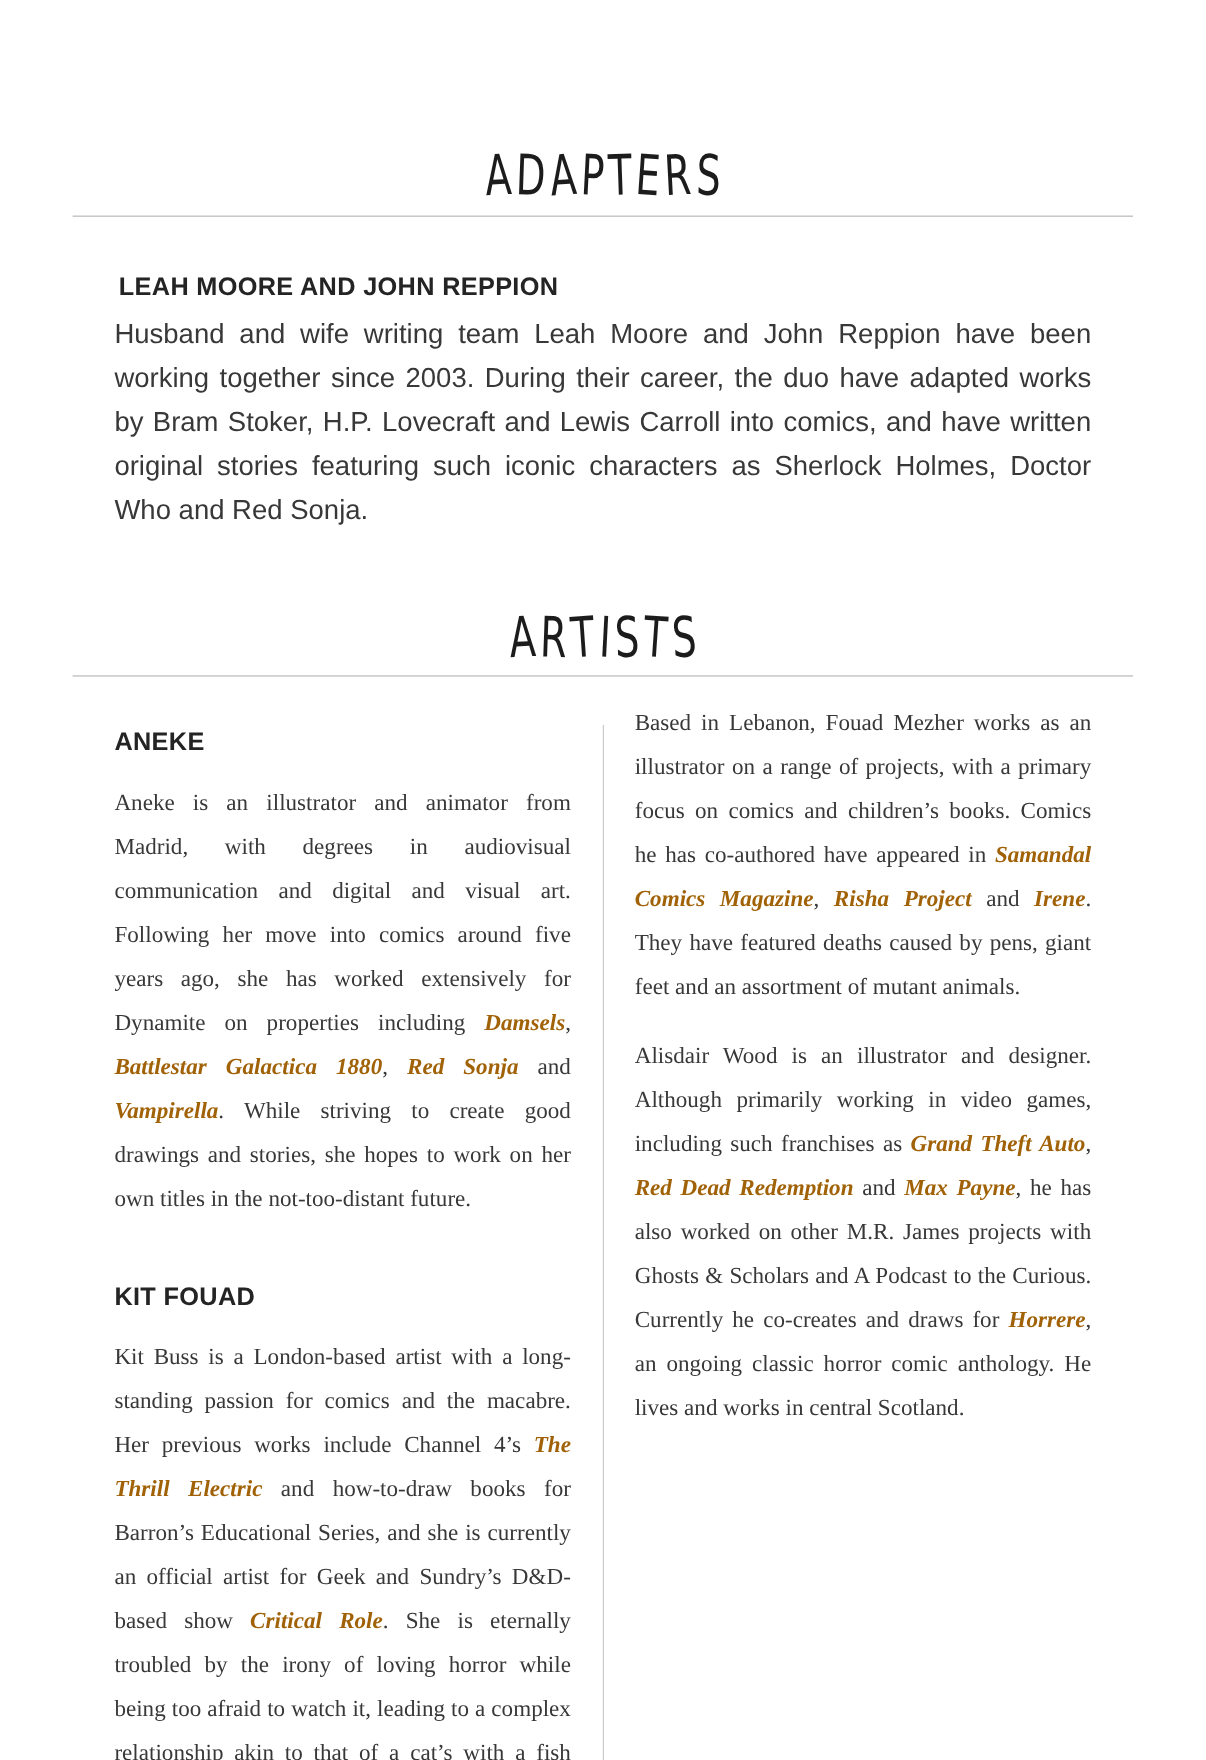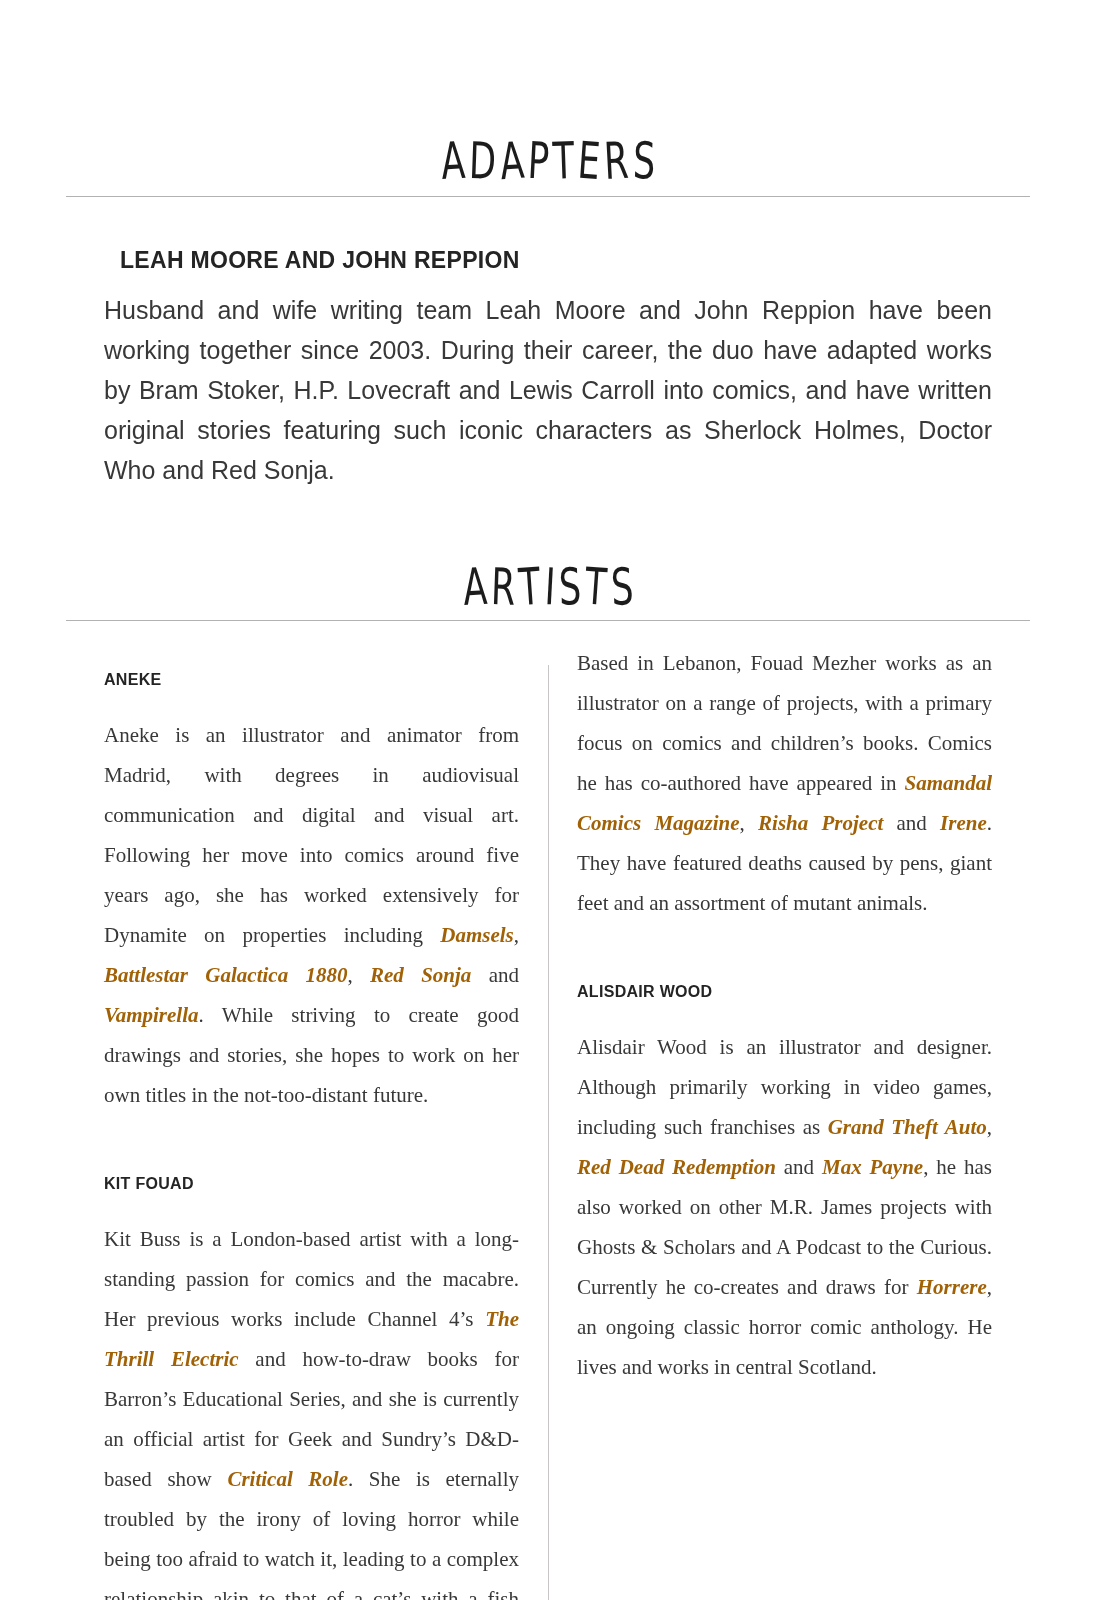--- a/index.html
+++ b/index.html
@@ -52,7 +52,7 @@
     font-weight: 700;
     color: #242424;
     letter-spacing: 0.3px;
-    margin: 16px;
+    margin: 4px;
     line-height: 28px;
   }
   .lead-bio {

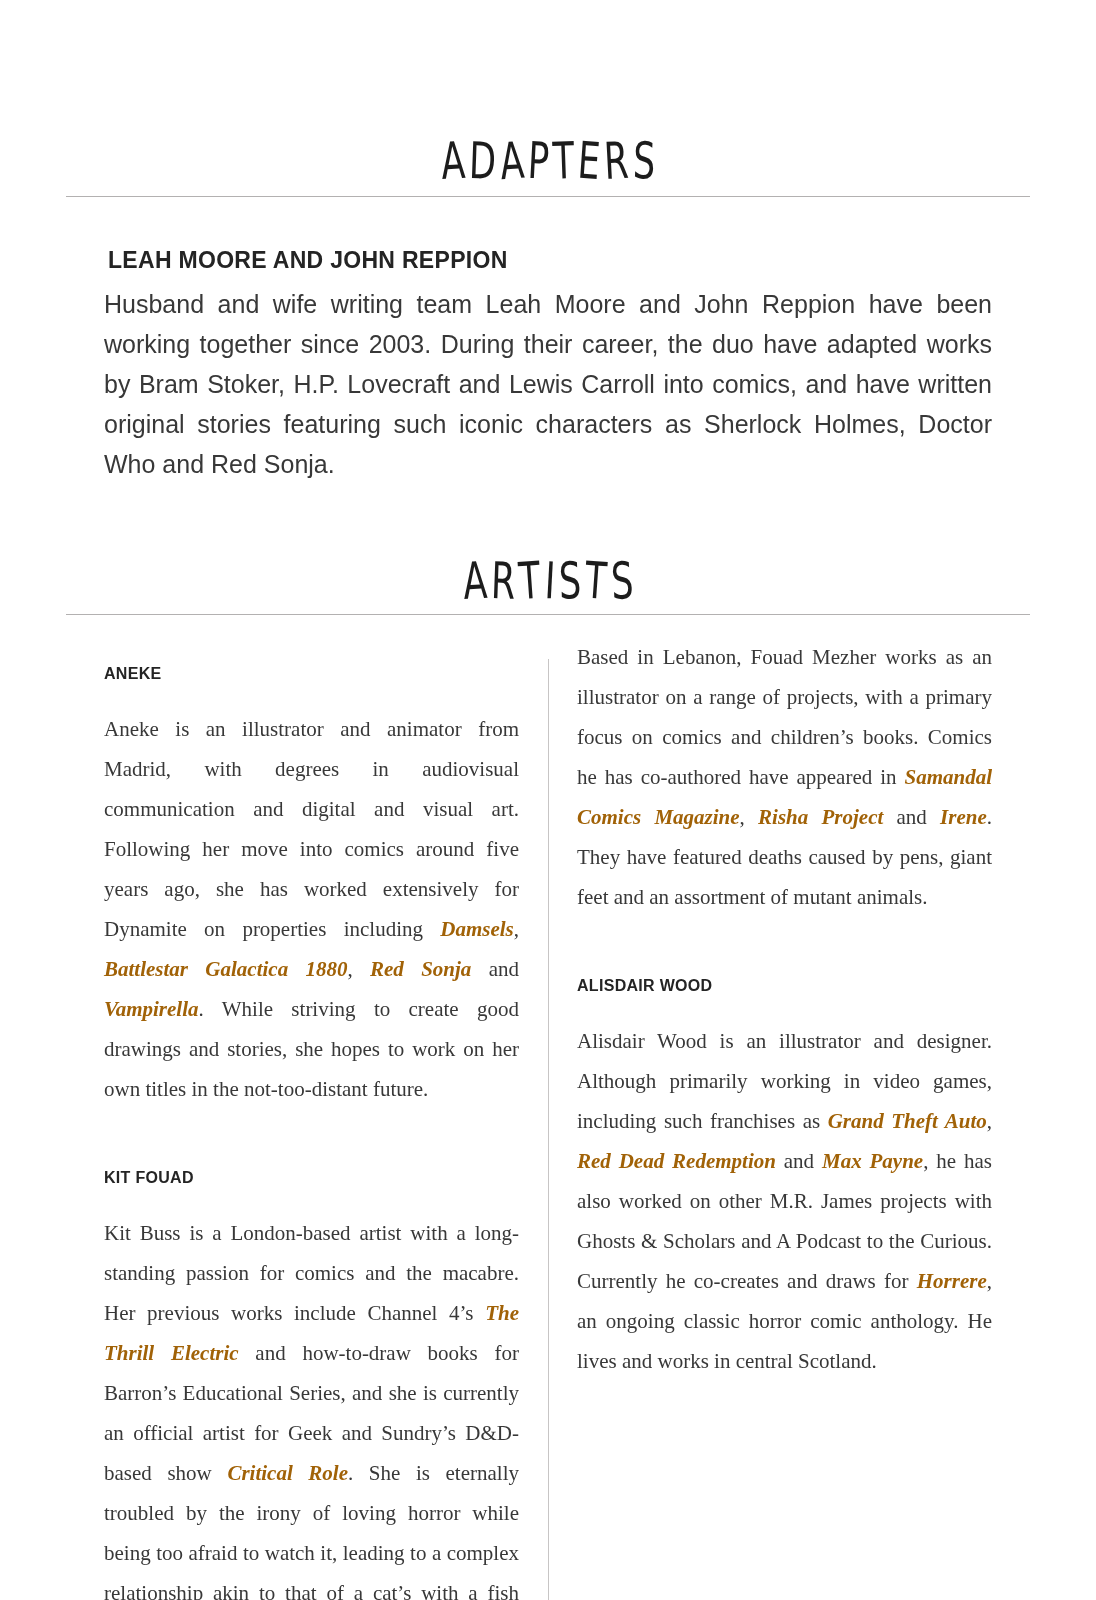--- a/index.html
+++ b/index.html
@@ -74,7 +74,7 @@
     margin-top: 44px;
   }
   .artist-name {
-    font-size: 16px;
+    font-size: 23px;
     font-weight: 700;
     color: #242424;
     letter-spacing: 0.3px;

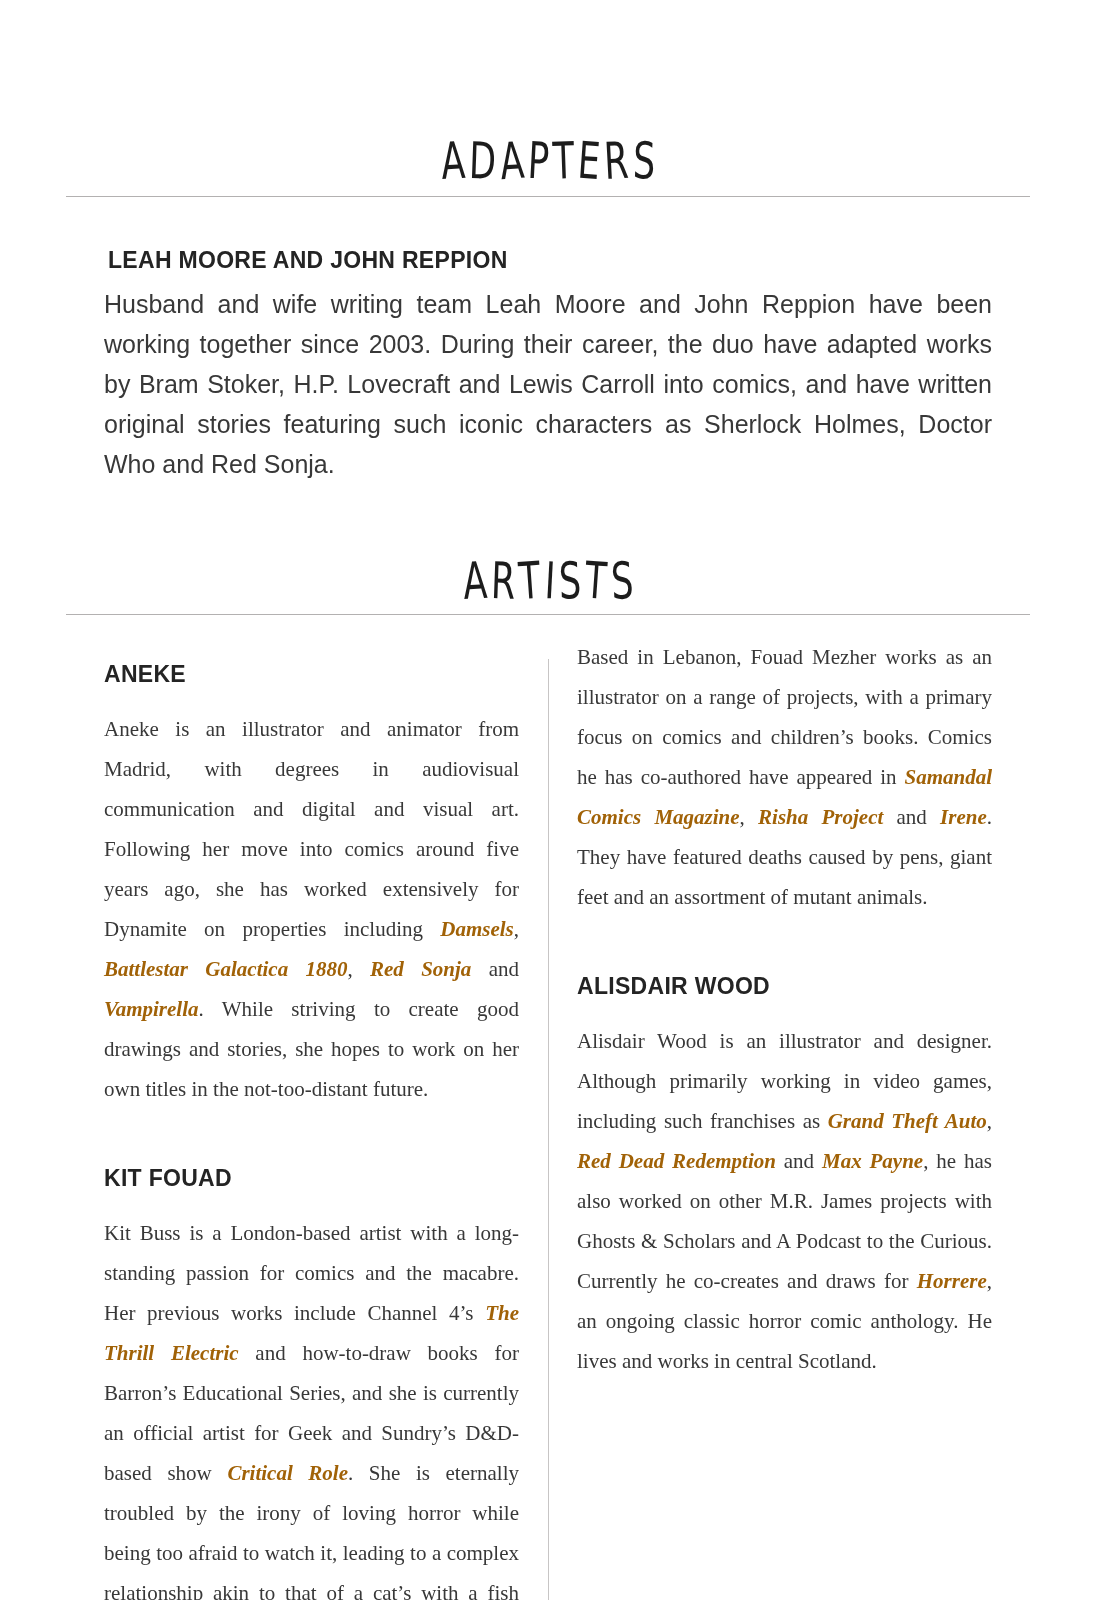--- a/index.html
+++ b/index.html
@@ -151,7 +151,6 @@
           <p class="artist-bio">Based in Lebanon, Fouad Mezher works as an illustrator on a range of projects, with a primary focus on comics and children’s books. Comics he has co-authored have appeared in <strong><em>Samandal Comics Magazine</em></strong>, <strong><em>Risha Project</em></strong> and <strong><em>Irene</em></strong>. They have featured deaths caused by pens, giant feet and an assortment of mutant animals.</p>
         </article>
         <article>
-          <h3 class="artist-name second">ALISDAIR WOOD</h3>
           <p class="artist-bio">Alisdair Wood is an illustrator and designer. Although primarily working in video games, including such franchises as <strong><em>Grand Theft Auto</em></strong>, <strong><em>Red Dead Redemption</em></strong> and <strong><em>Max Payne</em></strong>, he has also worked on other M.R. James projects with Ghosts &amp; Scholars and A Podcast to the Curious. Currently he co-creates and draws for <strong><em>Horrere</em></strong>, an ongoing classic horror comic anthology. He lives and works in central Scotland.</p>
         </article>
       </div>

